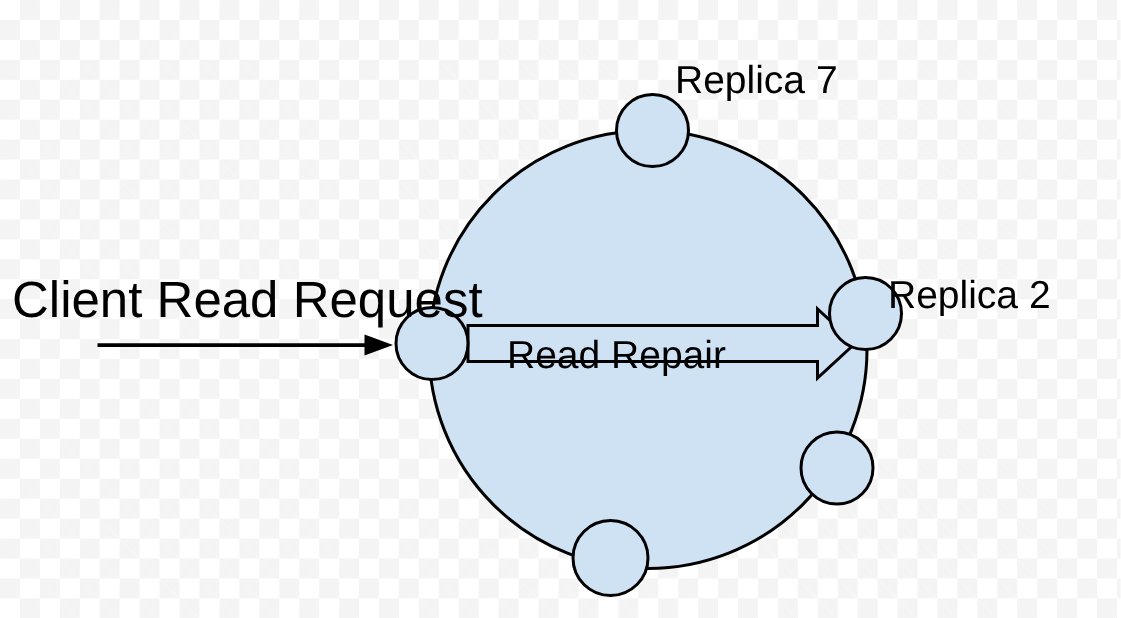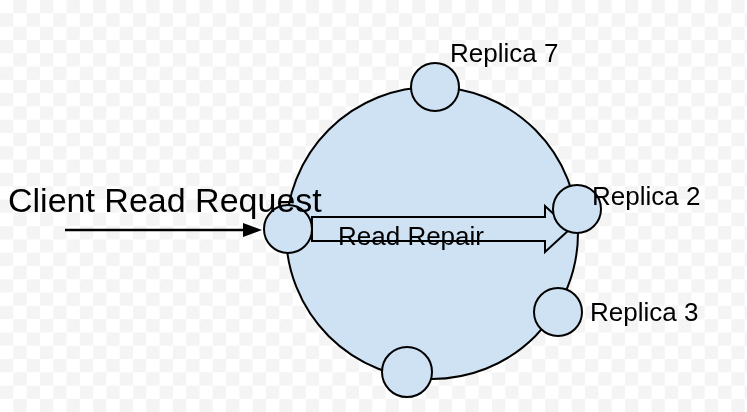--- a/index.html
+++ b/index.html
@@ -73,7 +73,6 @@
 
   <div class="label label-replica-2">Replica 2</div>
 
-  <div class="label label-replica-3">Replica 3</div>
 
 </div>
 

